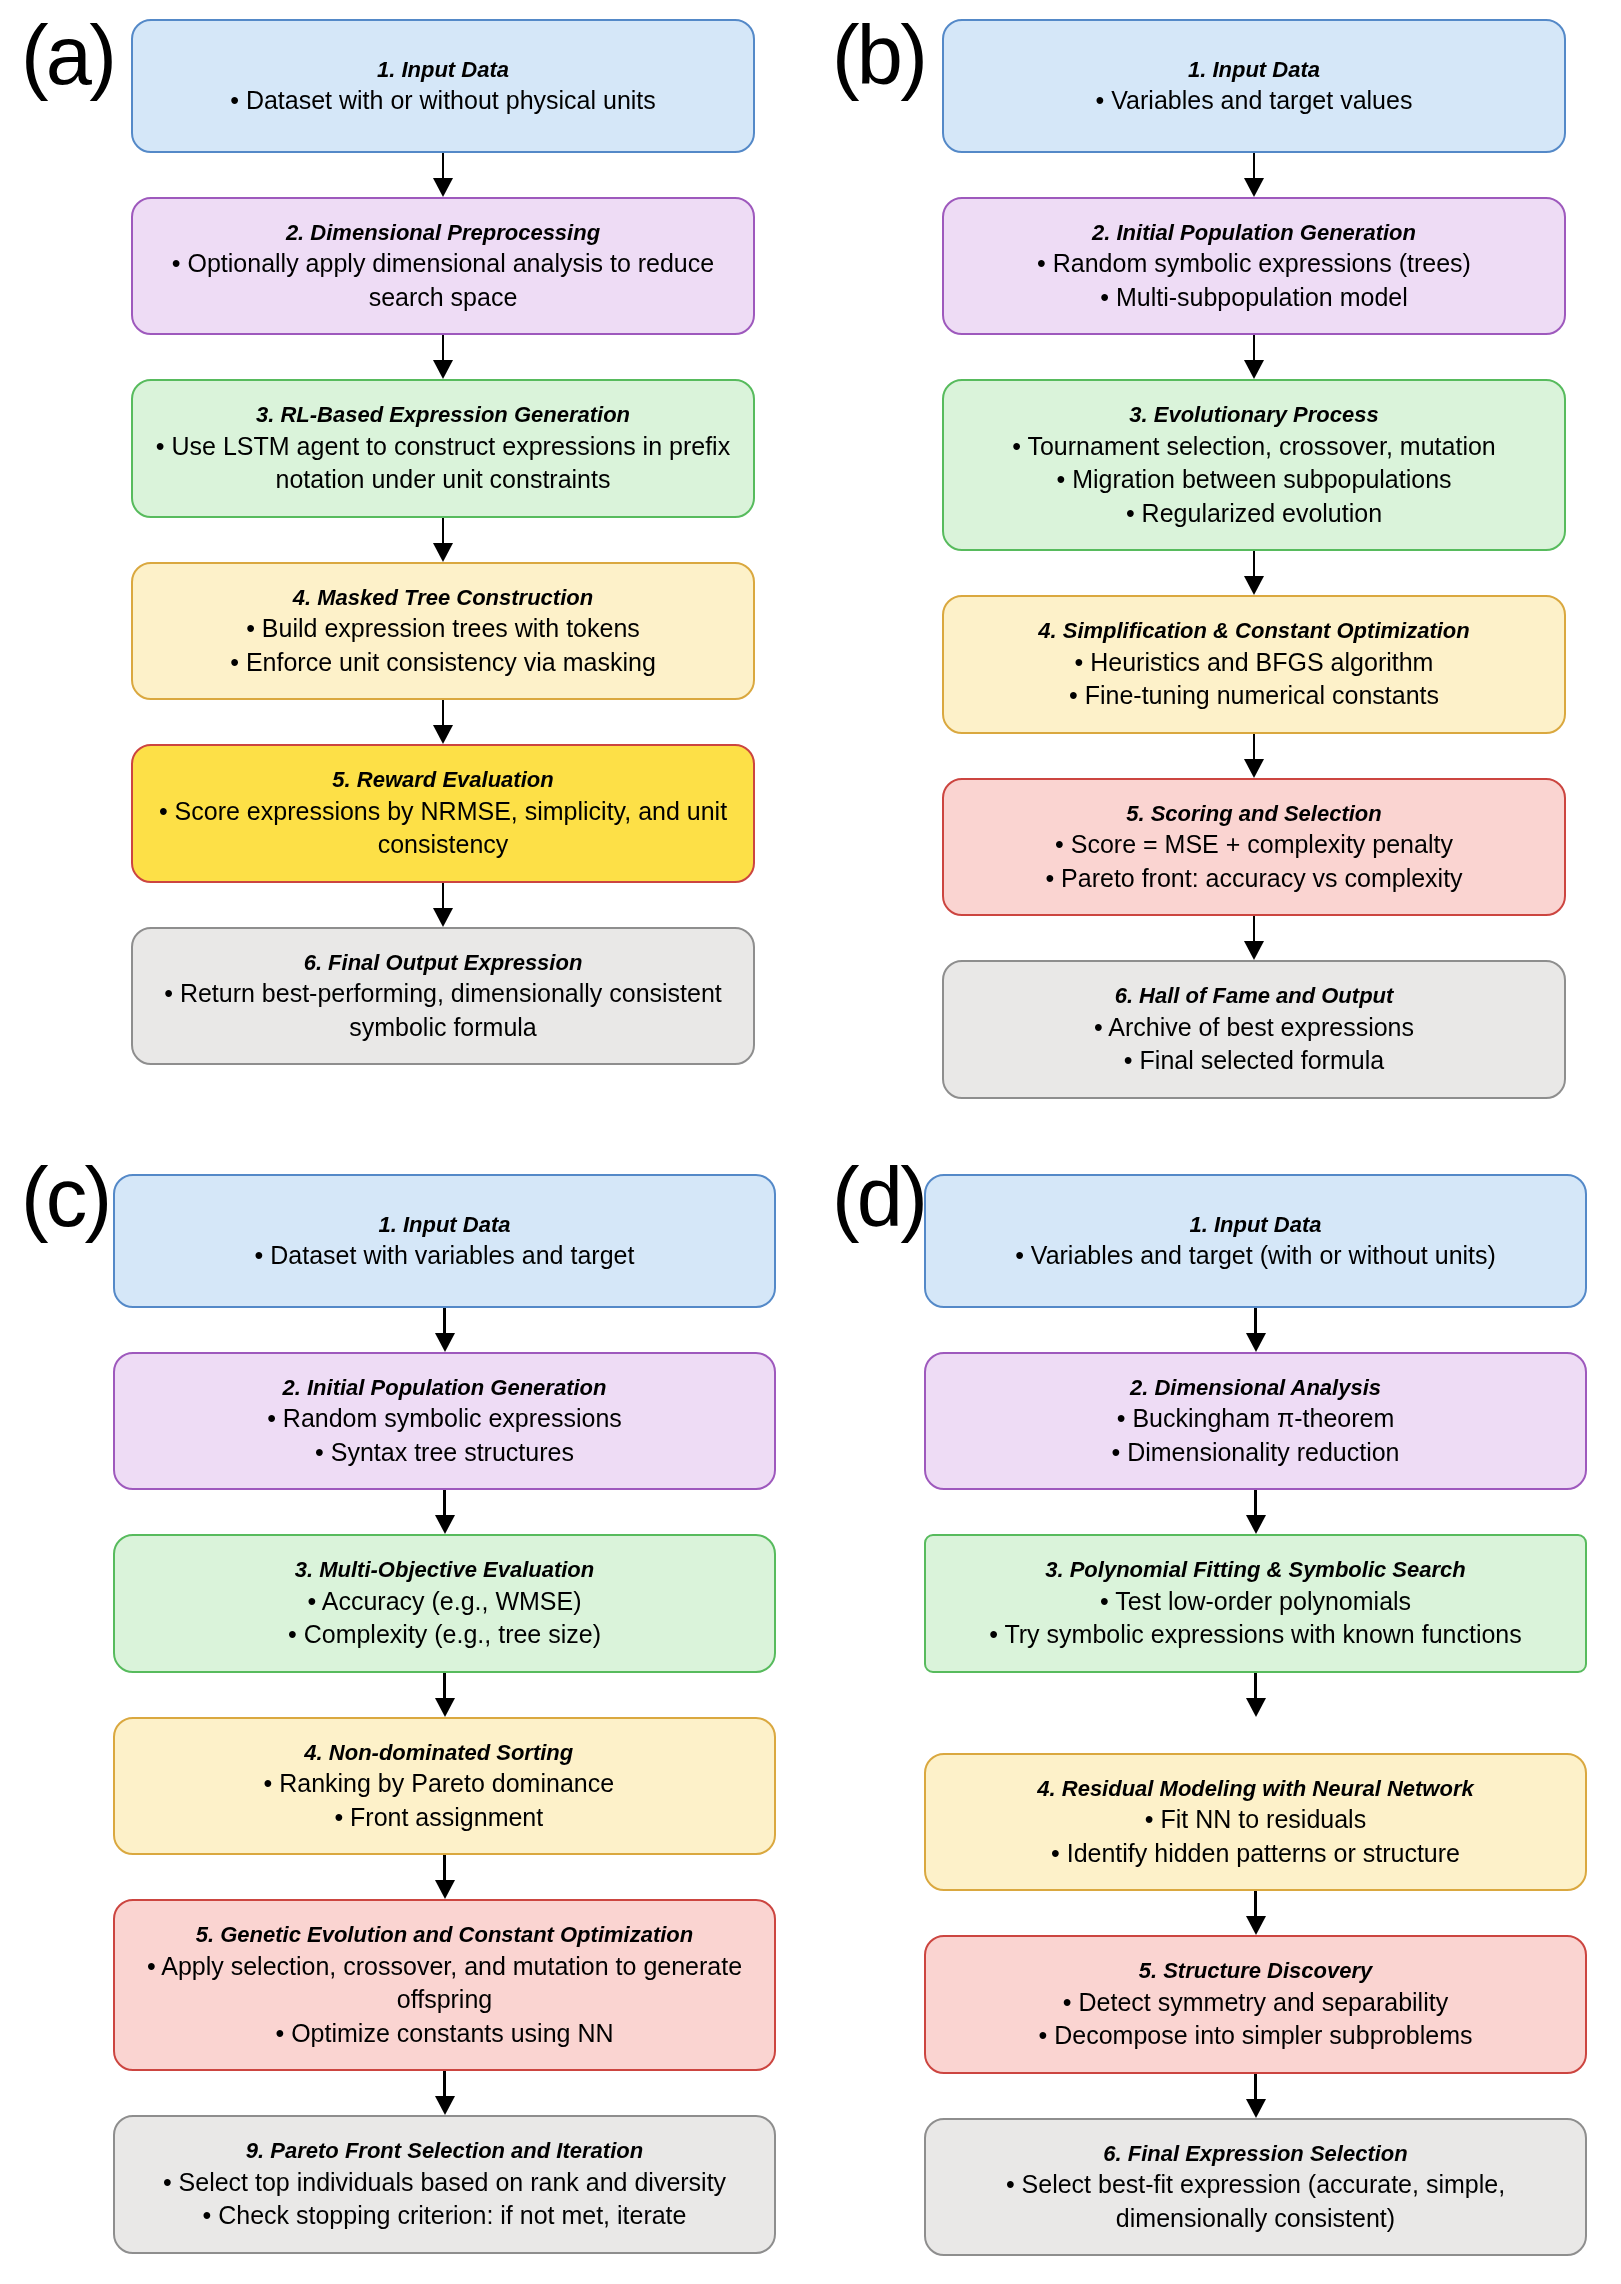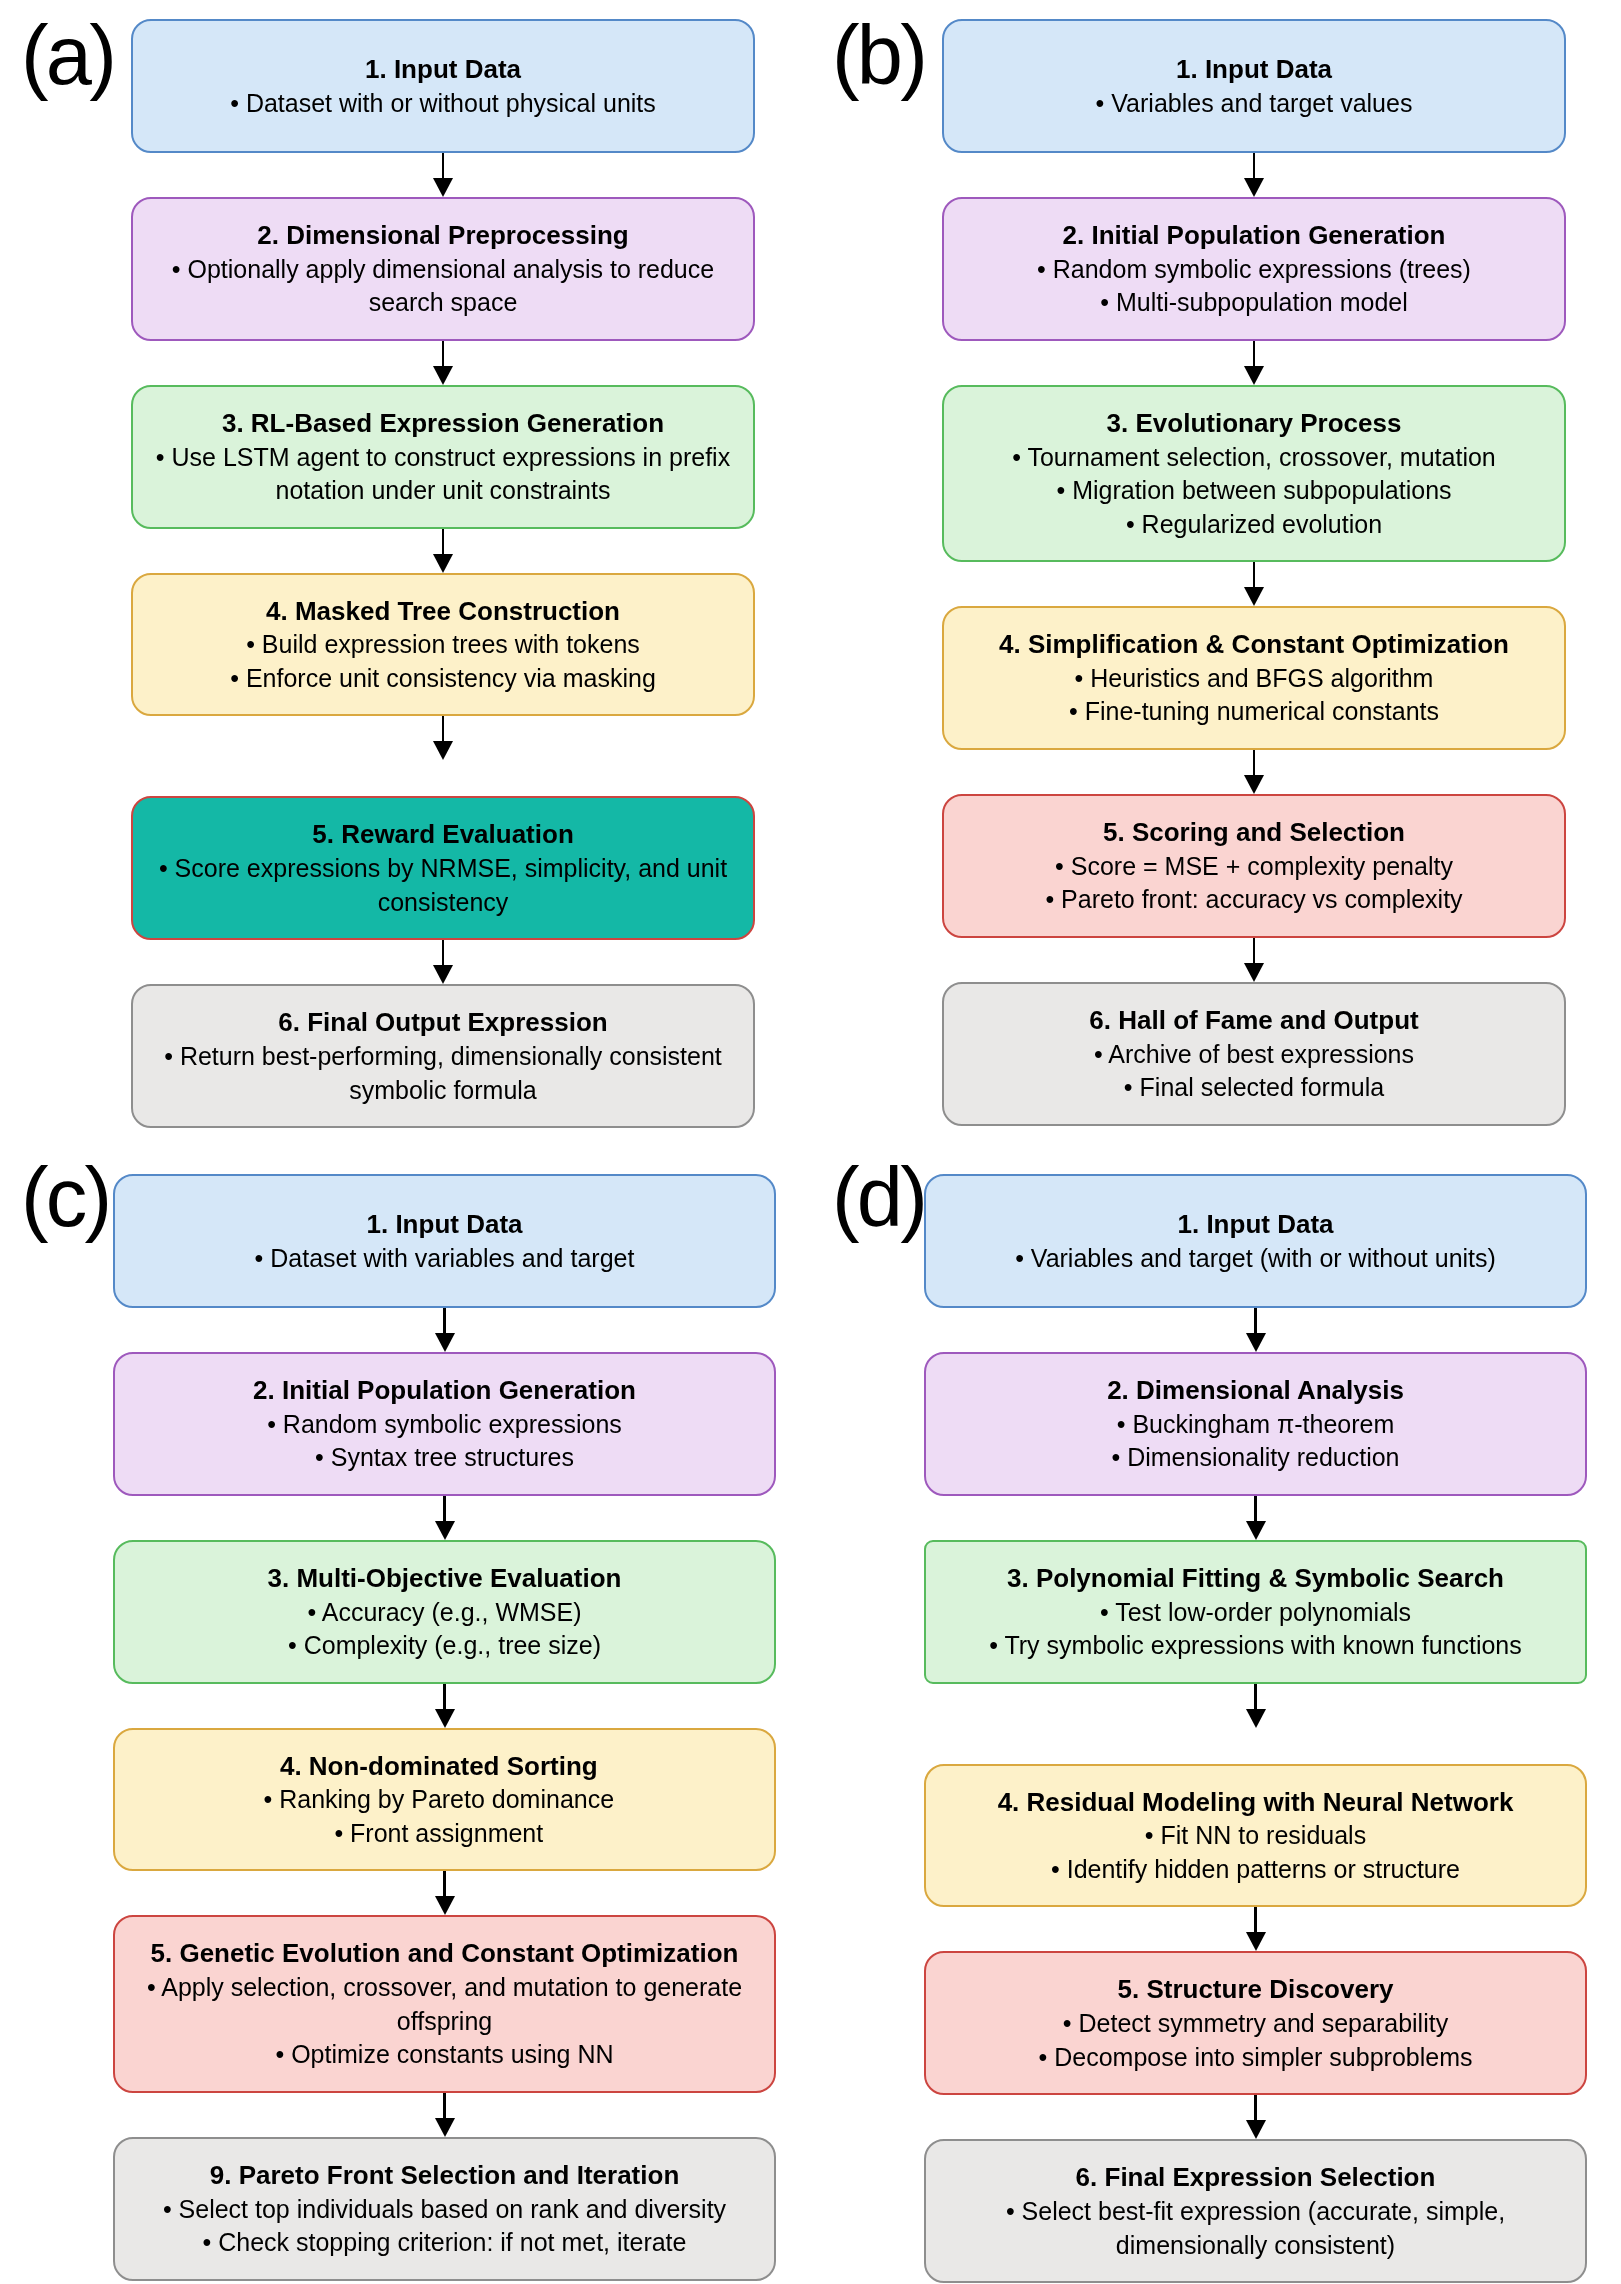--- a/index.html
+++ b/index.html
@@ -45,9 +45,10 @@
     flex: none;
   }
   .step-title {
-    font-size: 26px;
+    font-size: 22px;
     font-weight: 700;
     line-height: 1.34;
+    font-style: italic;
   }
   .bullet {
     font-size: 25px;

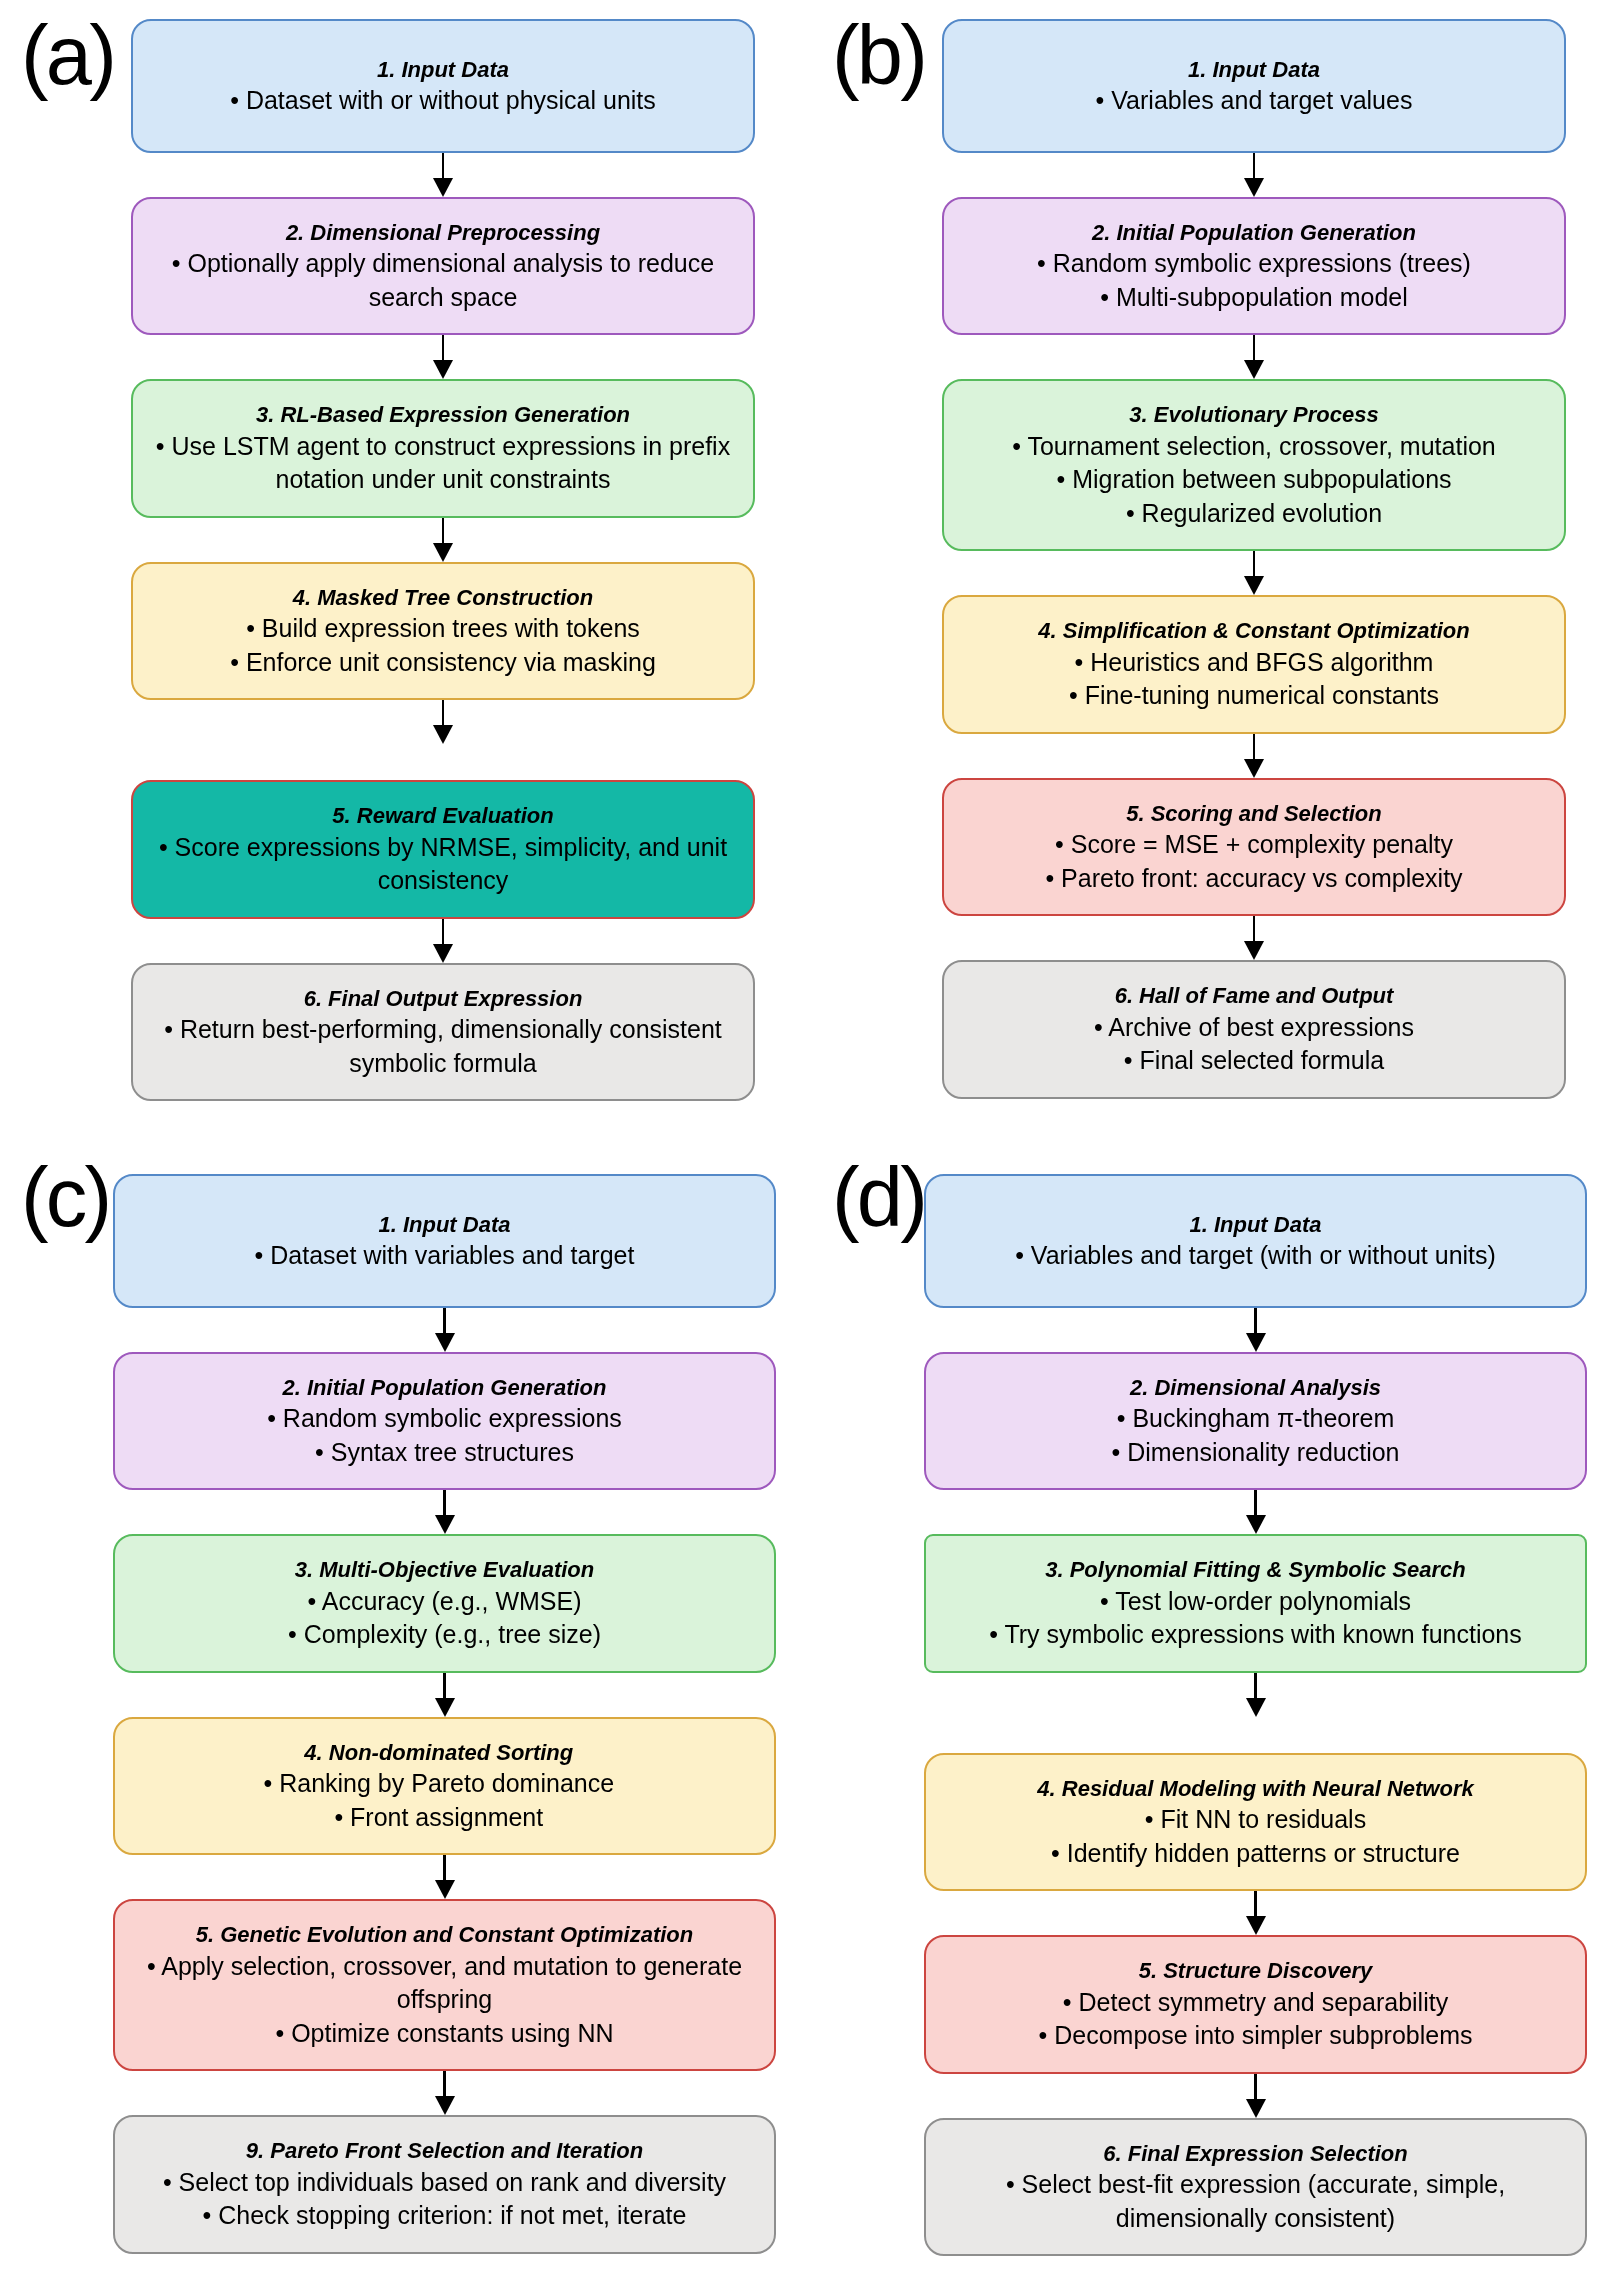--- a/index.html
+++ b/index.html
@@ -110,7 +110,7 @@
     <div class="arrow-line"></div>
     <div class="arrow-head"></div>
   </div>
-        <div class="step-box" style="background-color: #14b8a6; border-color: rgb(204, 69, 64); margin-top: 36px;">
+        <div class="step-box" style="background-color: #fde047; border-color: rgb(204, 69, 64);">
     <div class="step-title">5. Reward Evaluation</div>
   <div class="bullet">• Score expressions by NRMSE, simplicity, and unit consistency</div>
         </div>

